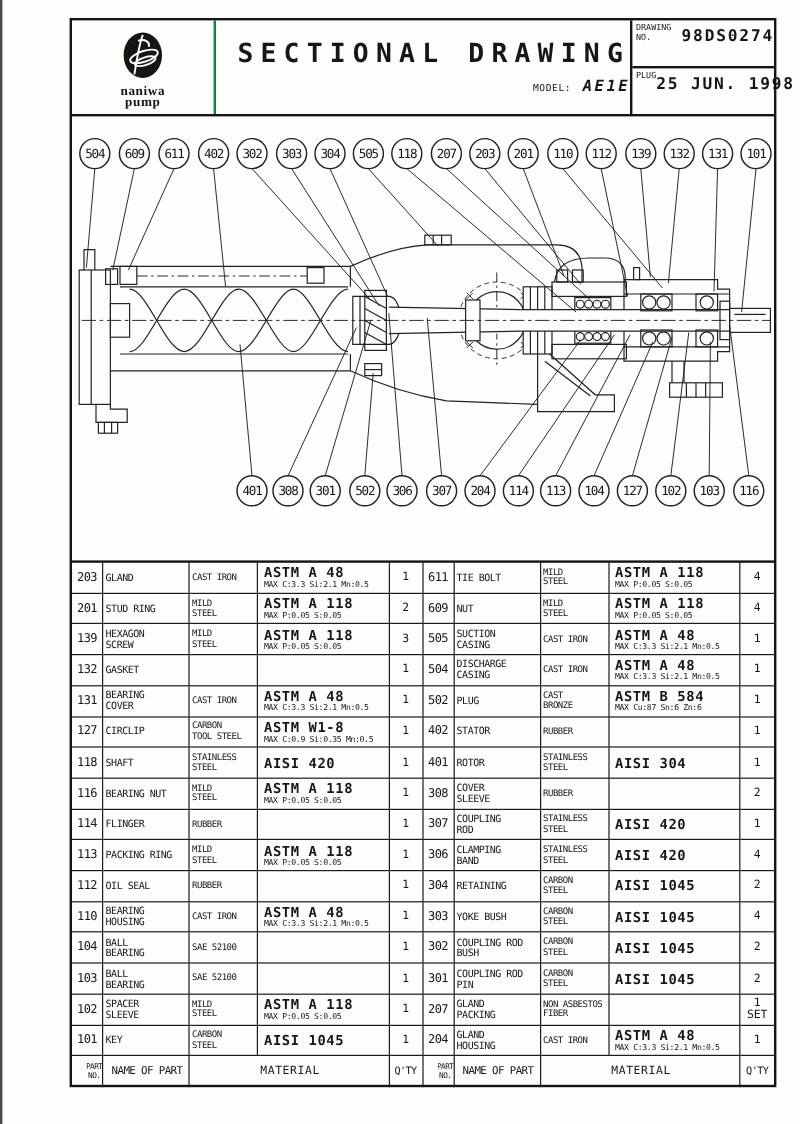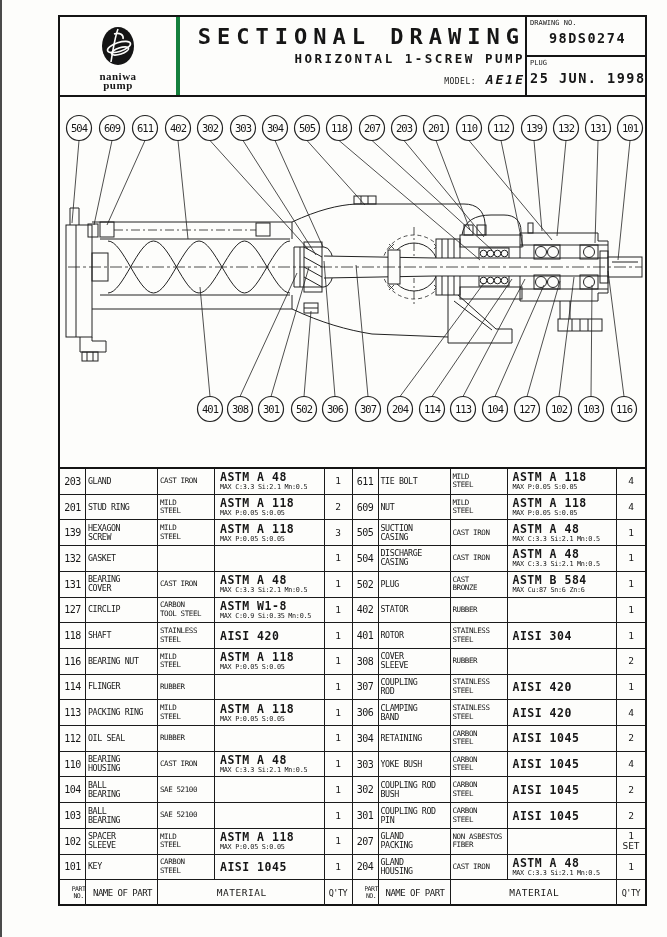--- a/index.html
+++ b/index.html
@@ -19,7 +19,7 @@
   .model-label { font-size:8px; letter-spacing:.5px; }
   .model-value { font-size:13px; font-weight:bold; letter-spacing:2px;font-style:italic; }
   .info-cell { width:120px; border-left:2px solid #141414; display:flex; flex-direction:column; }
-  .info-row { flex:1; display:flex; flex-direction:column; padding:2px 0 0 3px; }
+  .info-row { flex:1; display:flex; flex-direction:row; padding:2px 0 0 3px; }
   .info-row.first { border-bottom:2px solid #141414; }
   .info-label { font-size:7px; letter-spacing:0; }
   .info-value { font-size:13.5px; font-weight:bold; letter-spacing:1.5px; text-align:center; margin-top:3px; white-space:nowrap; }

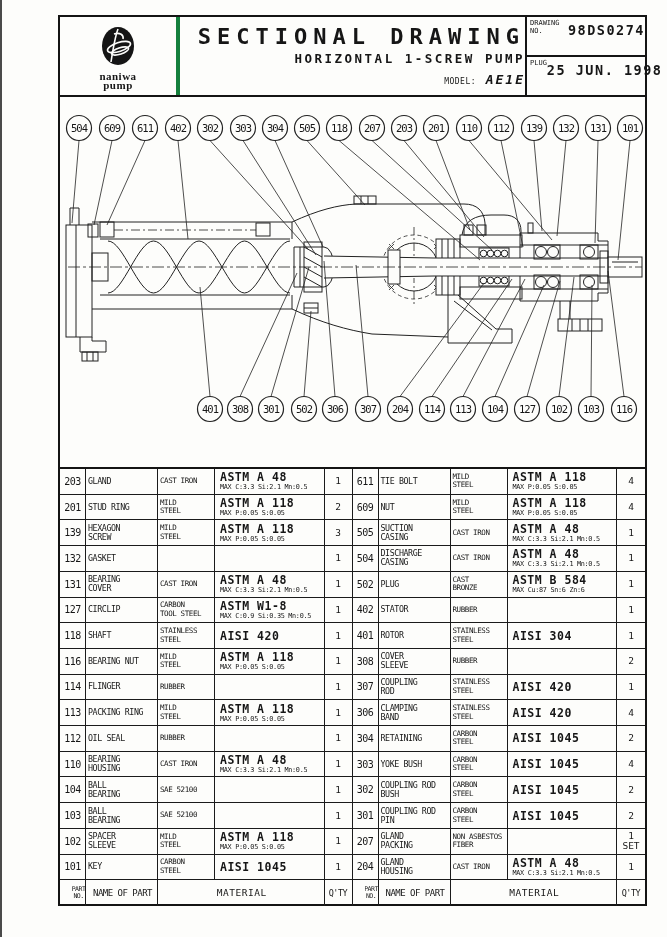--- a/index.html
+++ b/index.html
@@ -71,7 +71,6 @@
     </div>
     <div class="title-cell">
       <div class="doc-title">SECTIONAL DRAWING</div>
-      <div class="doc-subtitle">HORIZONTAL 1-SCREW PUMP</div>
       <div class="doc-model">
         <span class="model-label">MODEL:</span>
         <span class="model-value">AE1E</span>

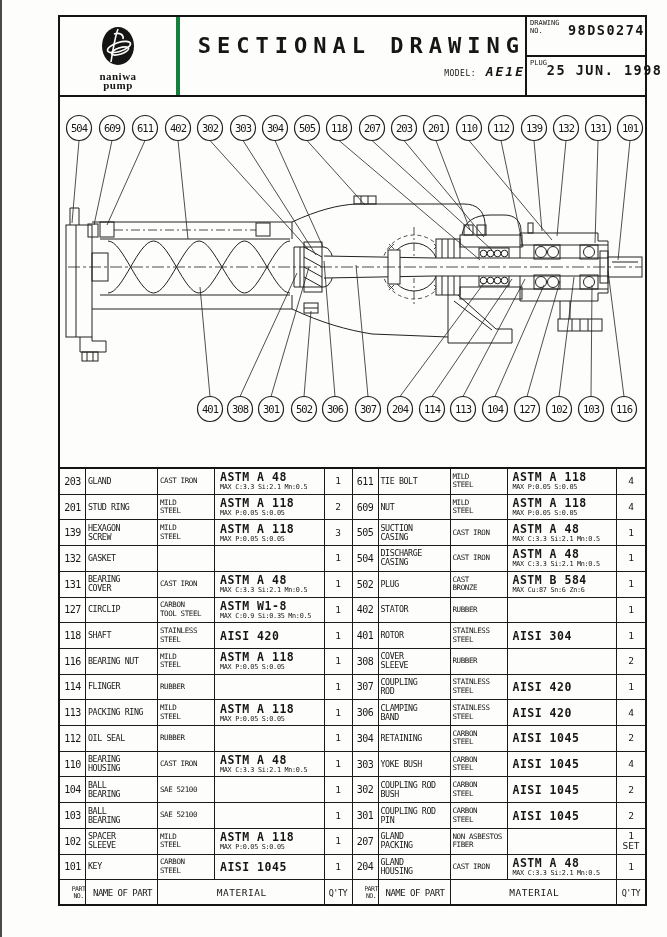--- a/index.html
+++ b/index.html
@@ -10,7 +10,7 @@
 
   
   .header { height:80px; border-bottom:2px solid #141414; display:flex; }
-  .logo-cell { width:120px; border-right:4px solid #15803d; display:flex; flex-direction:column; align-items:center; justify-content:center; padding-top:2px; }
+  .logo-cell { width:120px; border-right:2px solid #15803d; display:flex; flex-direction:column; align-items:center; justify-content:center; padding-top:2px; }
   .logo-text { font-family:"Liberation Serif", serif; font-size:11px; line-height:9px; text-align:center; font-weight:bold; letter-spacing:.5px; margin-top:1px; }
   .title-cell { flex:1; display:flex; flex-direction:column; align-items:flex-end; justify-content:center; }
   .doc-title { font-size:22px; font-weight:bold; letter-spacing:6px; white-space:nowrap; }

